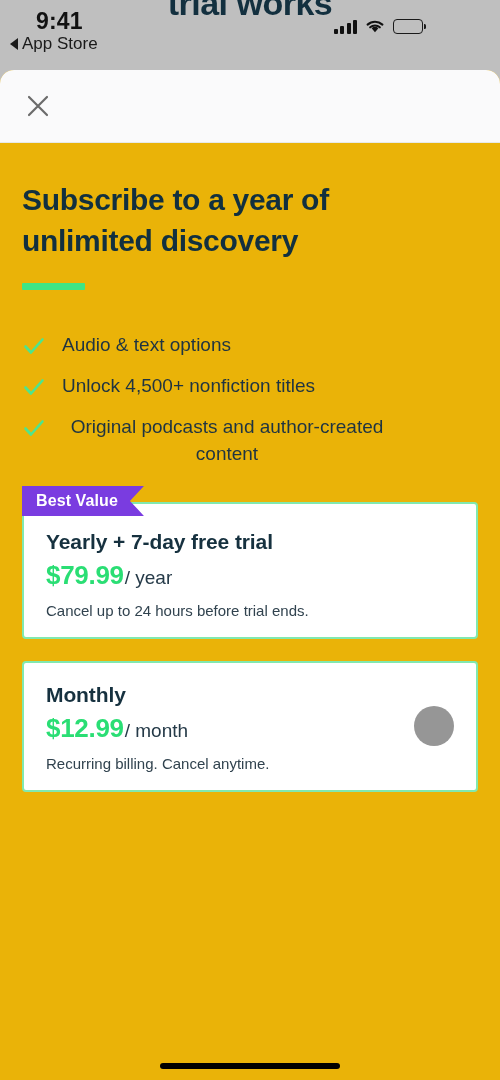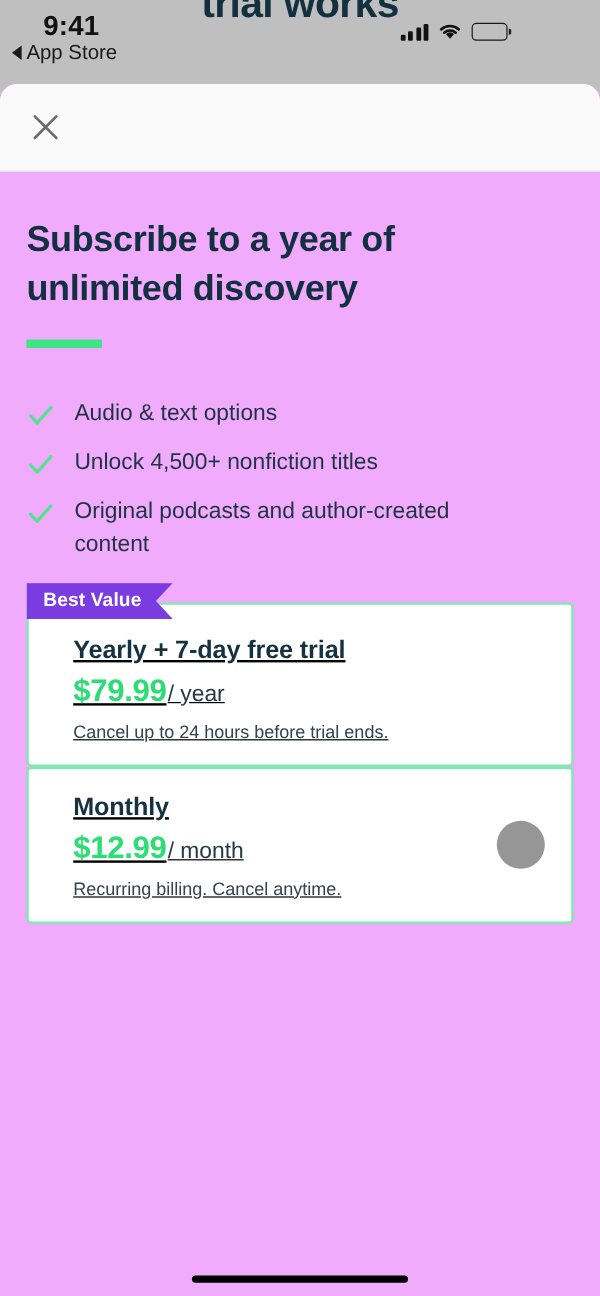--- a/index.html
+++ b/index.html
@@ -118,7 +118,7 @@
     top: 70px; left: 0;
     width: 500px;
     height: 1010px;
-    background: #f0abfc;
+    background: #eab308;
     border-radius: 14px 14px 0 0;
     overflow: hidden;
     z-index: 30;

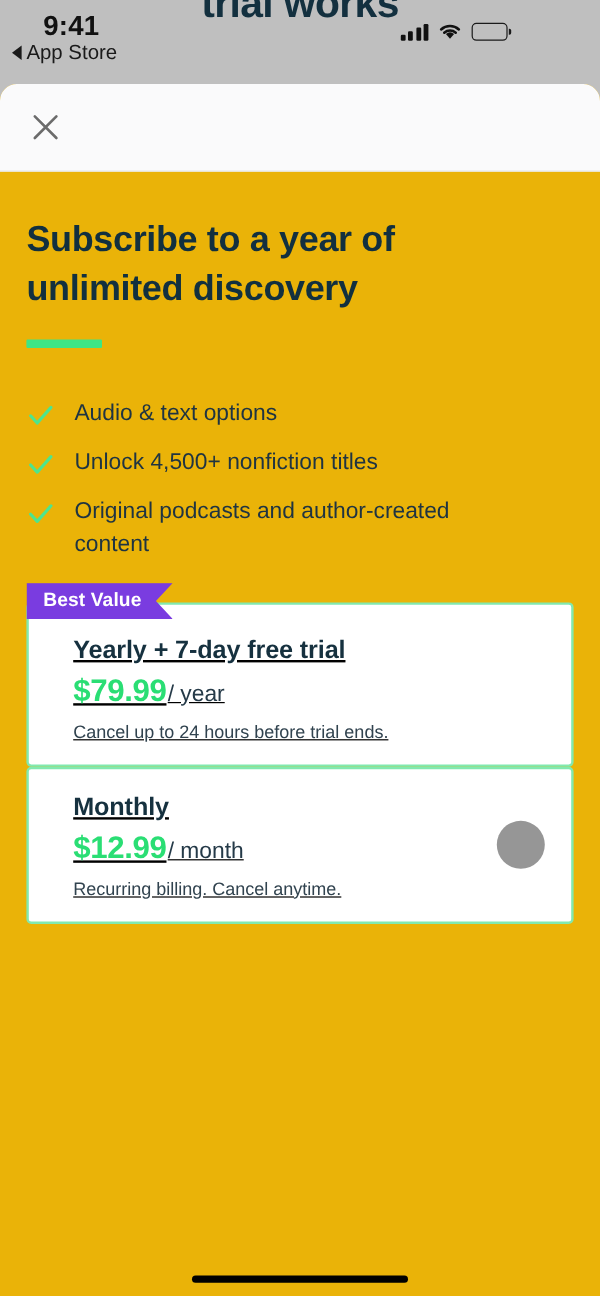--- a/index.html
+++ b/index.html
@@ -176,6 +176,7 @@
     align-items: flex-start;
     gap: 16px;
     margin-bottom: 14px;
+    text-align: center;
   }
 
   .check-icon {

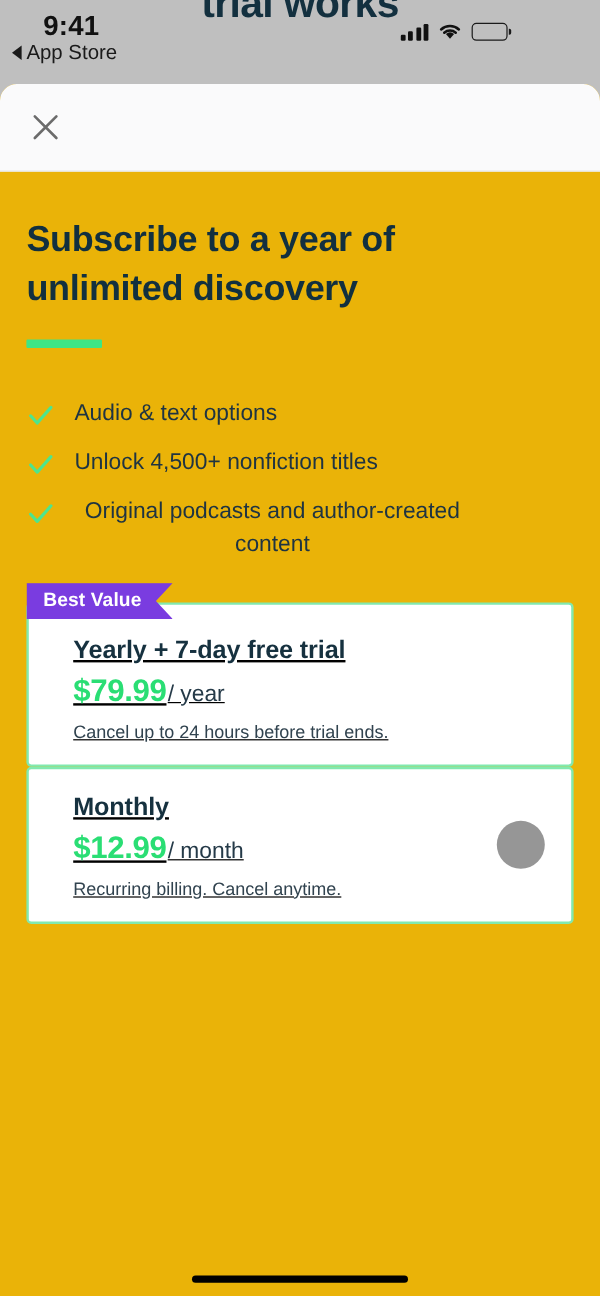--- a/index.html
+++ b/index.html
@@ -202,8 +202,8 @@
     background: #ffffff;
     border: 2px solid #81e9af;
     border-radius: 4px;
-    padding: 20px 37px 18px;
-    text-decoration: underline;
+    padding: 20px 22px 18px;
+    margin-bottom: 22px;
   }
 
   .ribbon {

